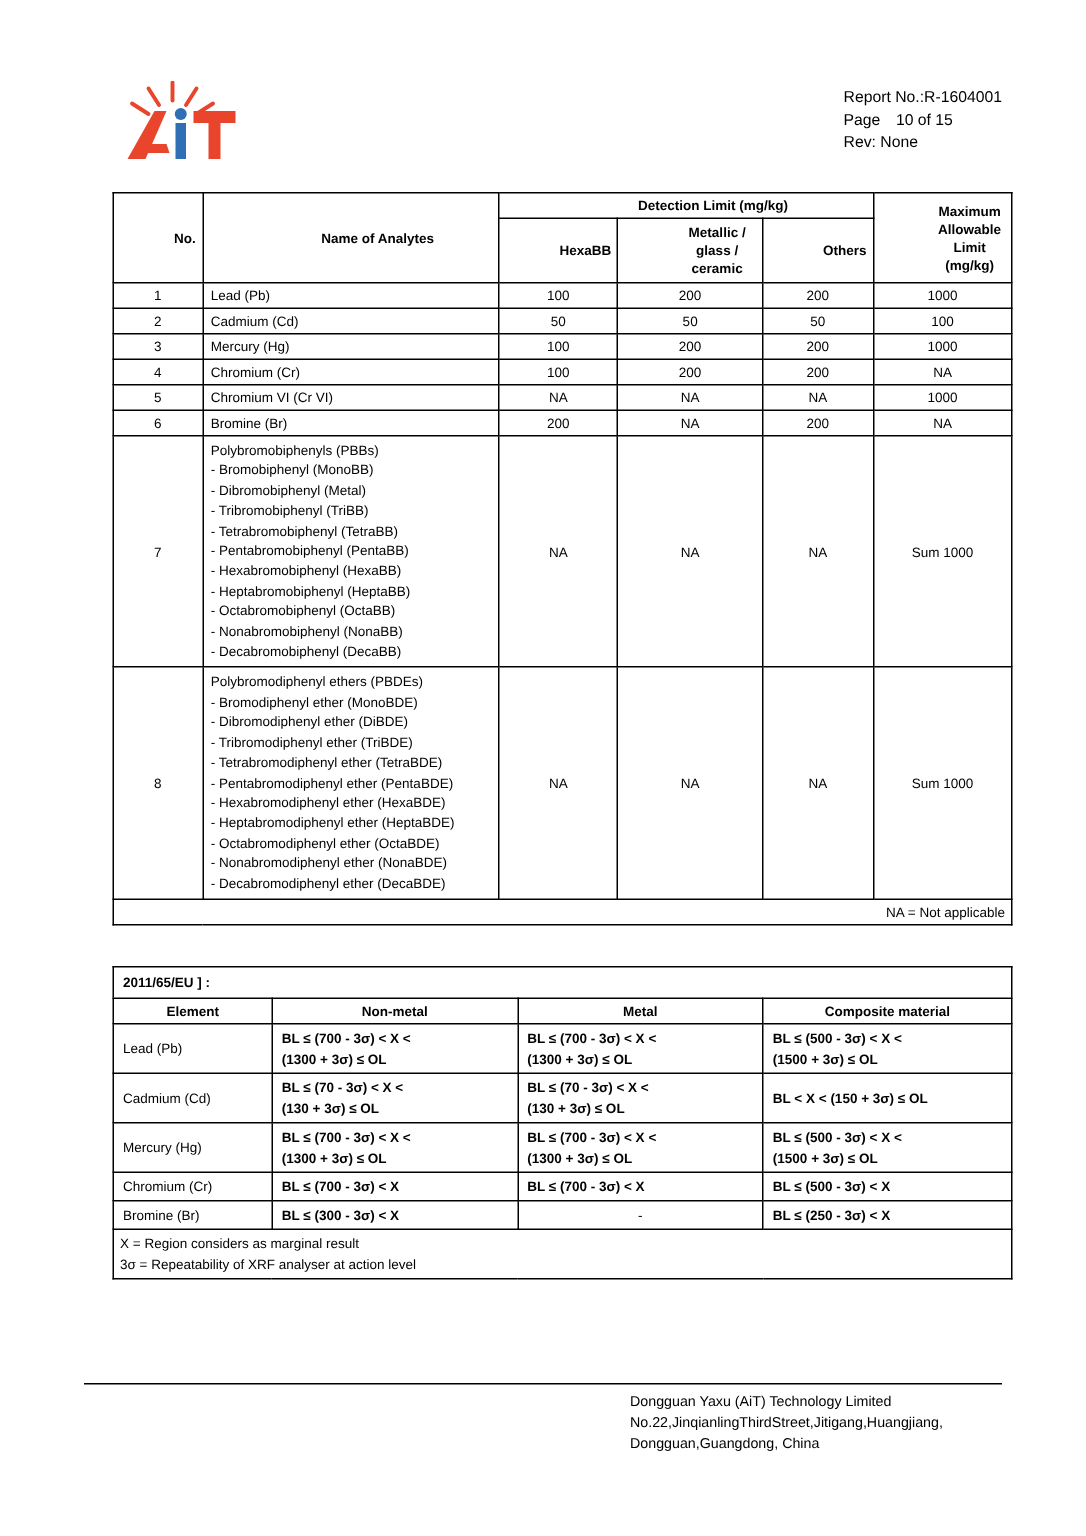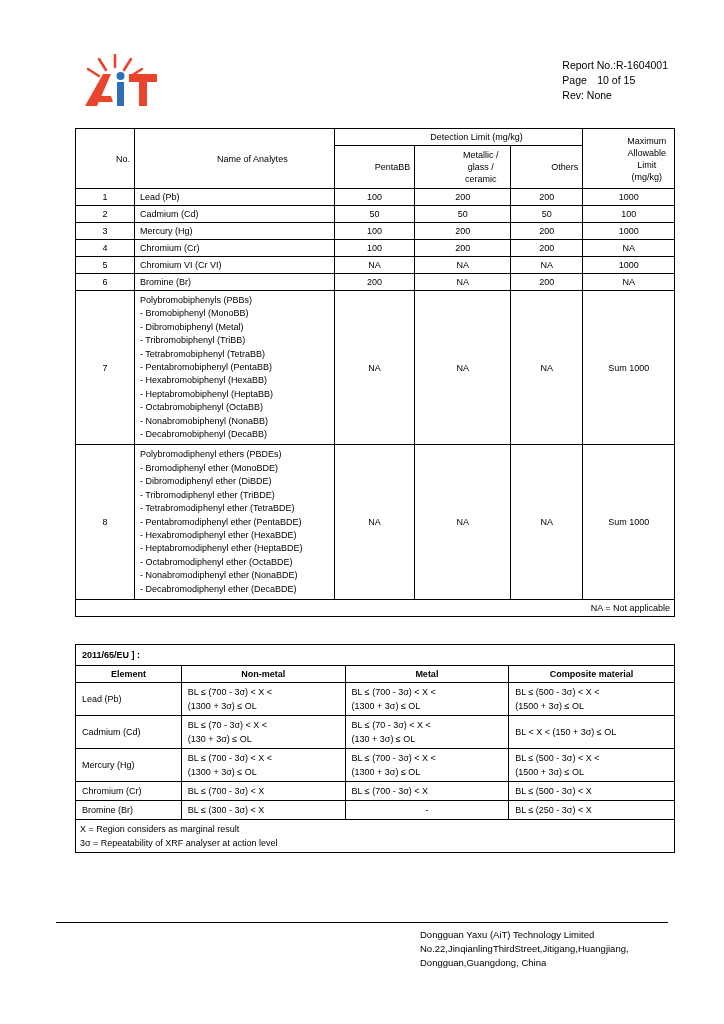--- a/index.html
+++ b/index.html
@@ -85,7 +85,7 @@
   .title-box div { display: block; }
 
   .t1 th, .t1 td { font-size: 9px; }
-  .t1 .hdr { font-weight: normal; text-align: center; padding-left: 40px; }
+  .t1 .hdr { font-weight: bold; text-align: center; padding-left: 40px; }
   .t1 td.namecell { text-align: left; padding-left: 5px; }
   .t1 .listcell {
     text-align: left;

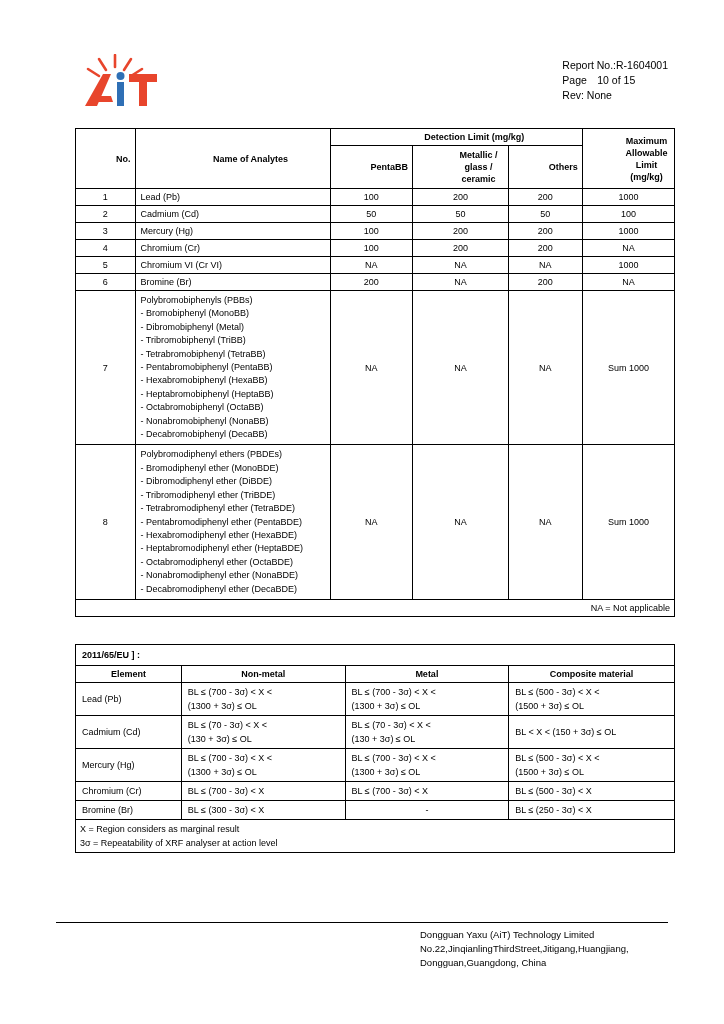--- a/index.html
+++ b/index.html
@@ -197,7 +197,7 @@
           </td>
         </tr>
         <tr>
-          <td class="hdr" style="height:38px">PentaBB</td>
+          <td class="hdr" style="height:38px">HexaBB</td>
           <td class="hdr">
             <span style="display:block">Metallic /</span>
             <span style="display:block">glass / ceramic</span>

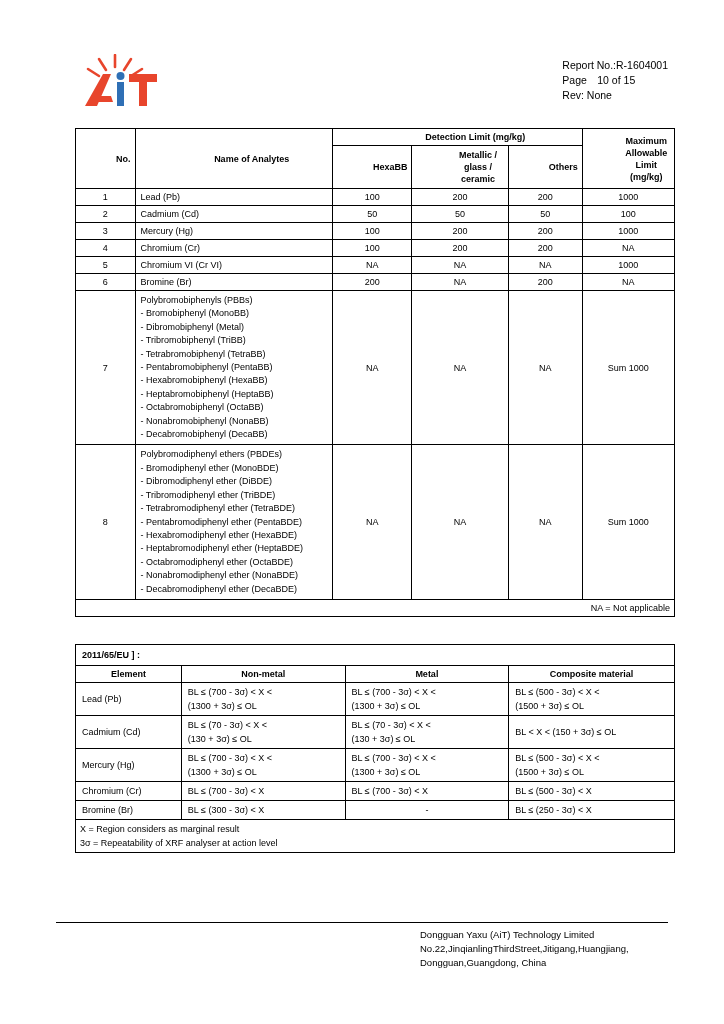--- a/index.html
+++ b/index.html
@@ -111,7 +111,7 @@
   .t2 .hdr { font-weight: bold; text-align: center; }
   .t2 td.elem { text-align: left; padding-left: 6px; }
   .t2 td.val { text-align: left; padding-left: 6px; line-height: 14px; }
-  .t2 td.val span { display: block; }
+  .t2 td.val span { display: block; font-weight: bold; }
   .t2 td.dash { text-align: center; }
   .note-row td {
     text-align: left;

